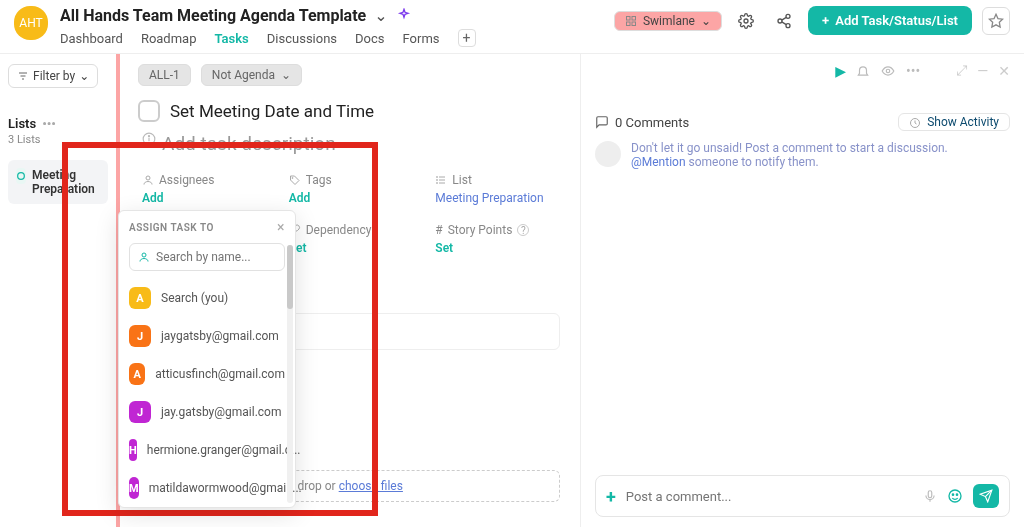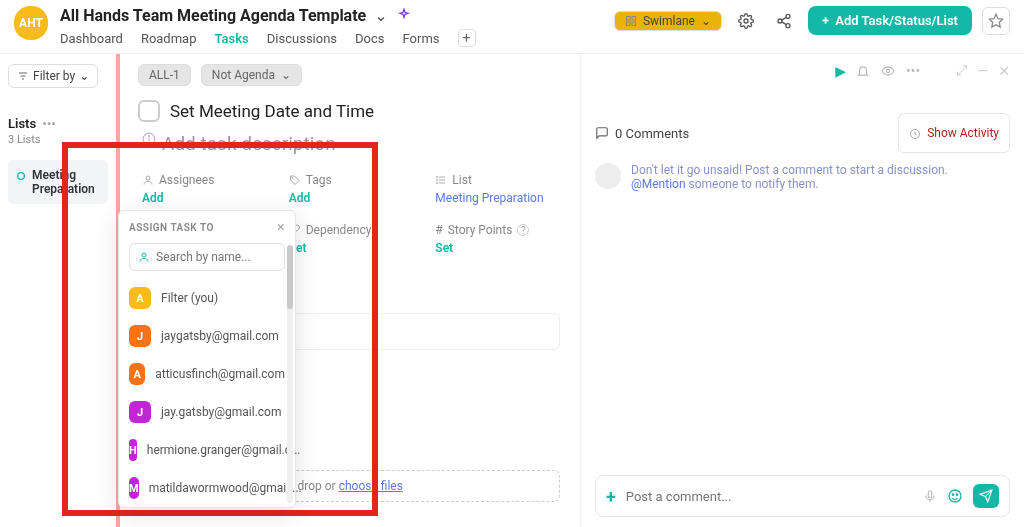--- a/index.html
+++ b/index.html
@@ -5,7 +5,7 @@
   * { box-sizing: border-box; margin: 0; padding: 0; font-family: -apple-system, BlinkMacSystemFont, "Segoe UI", Roboto, sans-serif; }
   body { background: #fff; color: #222; width: 1024px; height: 527px; overflow: hidden; position: relative; }
   .topbar { display: flex; align-items: flex-start; padding: 6px 14px 0 14px; border-bottom: 1px solid #eee; height: 54px; }
-  .ws-badge { width: 34px; height: 34px; border-radius: 16px; background: #f8bb18; color: #fff; font-weight: 700; font-size: 12px; display: flex; align-items: center; justify-content: center; margin-right: 12px; }
+  .ws-badge { width: 34px; height: 34px; border-radius: 16px; background: #f8bb18; color: #fff; font-weight: 400; font-size: 12px; display: flex; align-items: center; justify-content: center; margin-right: 12px; }
   .title-row { display: flex; align-items: center; gap: 8px; }
   .doc-title { font-weight: 700; font-size: 16px; }
   .chev { color: #555; }

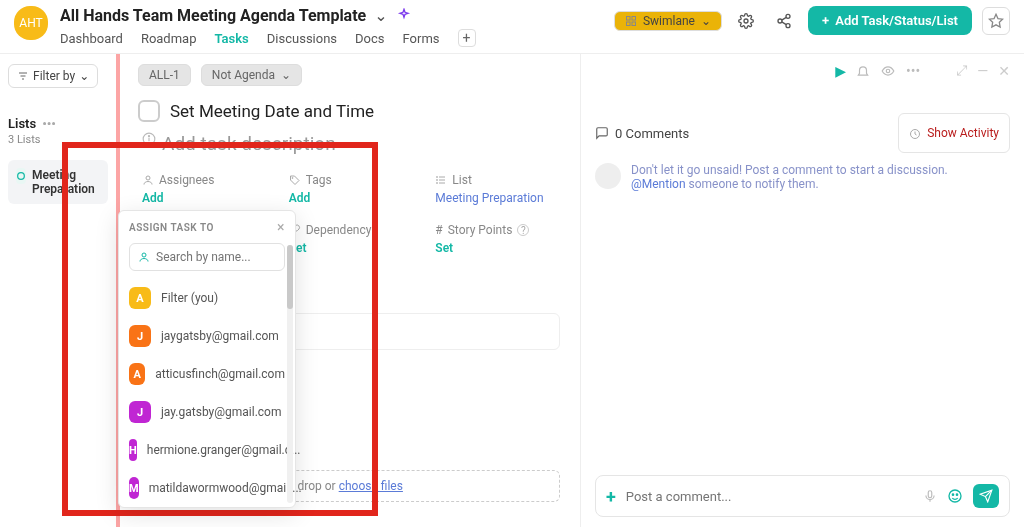--- a/index.html
+++ b/index.html
@@ -14,7 +14,7 @@
   .tabs span.active { color: #14b8a6; font-weight: 600; }
   .tabs .add-tab { width:18px; height:18px; border:1px solid #ddd; border-radius:4px; display:flex; align-items:center; justify-content:center; font-size:14px; color:#666; }
   .top-right { margin-left: auto; display: flex; align-items: center; gap: 10px; }
-  .pill { border: 1px solid #ddd; border-radius: 6px; padding: 2px 10px; font-size: 12px; display: flex; align-items: center; gap: 6px; color: #444; background: #eab308; }
+  .pill { border: 1px solid #ddd; border-radius: 6px; padding: 2px 10px; font-size: 12px; display: flex; align-items: center; gap: 6px; color: #444; background: #fca5a5; }
   .iconbtn { width: 28px; height: 28px; border-radius: 6px; display:flex; align-items:center; justify-content:center; color:#666; }
   .add-task-btn { background: #14b8a6; color: #fff; border-radius: 8px; padding: 7px 14px; font-size: 13px; font-weight: 600; display:flex; align-items:center; gap:6px;}
   .star { width:28px; height:28px; border:1px solid #ddd; border-radius:6px; display:flex; align-items:center; justify-content:center; color:#888;}

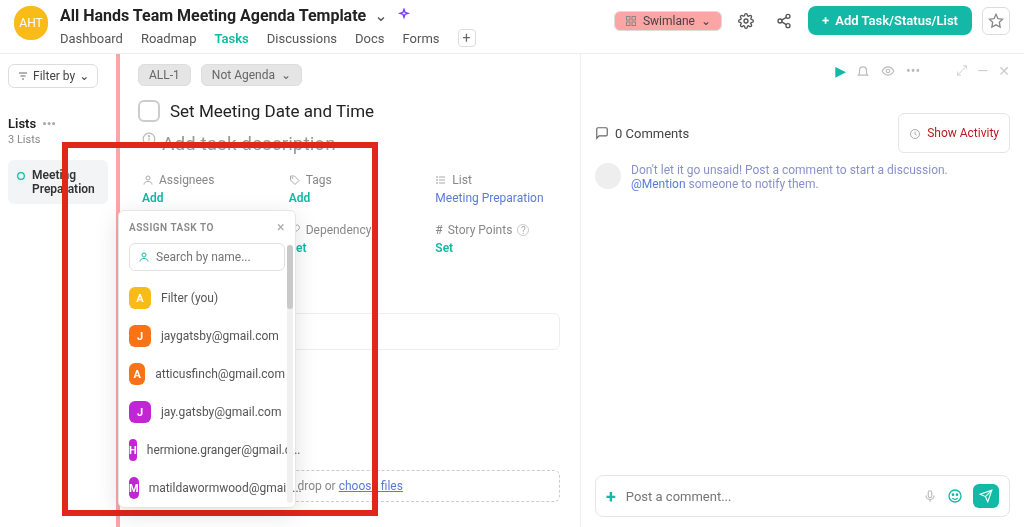--- a/index.html
+++ b/index.html
@@ -45,7 +45,7 @@
   .right-icons .play { color:#14b8a6;}
   .comments-hdr { display:flex; align-items:center; justify-content:space-between; margin-top:49px;gap:9px;}
   .comments-hdr .left { display:flex; align-items:center; gap:6px; font-size:13px; color:#444;}
-  .show-activity { border:1px solid #e5e5e5; border-radius:6px; padding:12px 10px; font-size:12px; color:#b91c1c; display:flex; gap:6px; align-items:flex-end;}
+  .show-activity { border:1px solid #e5e5e5; border-radius:6px; padding:1px 10px; font-size:12px; color:#0c4a6e; display:flex; gap:6px; align-items:flex-end;}
   .comment-hint { display:flex; gap:10px; margin-top:10px; font-size:12px; color:#8892c9;}
   .comment-hint .av { width:26px;height:26px;border-radius:50%;background:#eee;}
   .comment-hint .mention { color:#5b7bd7;}

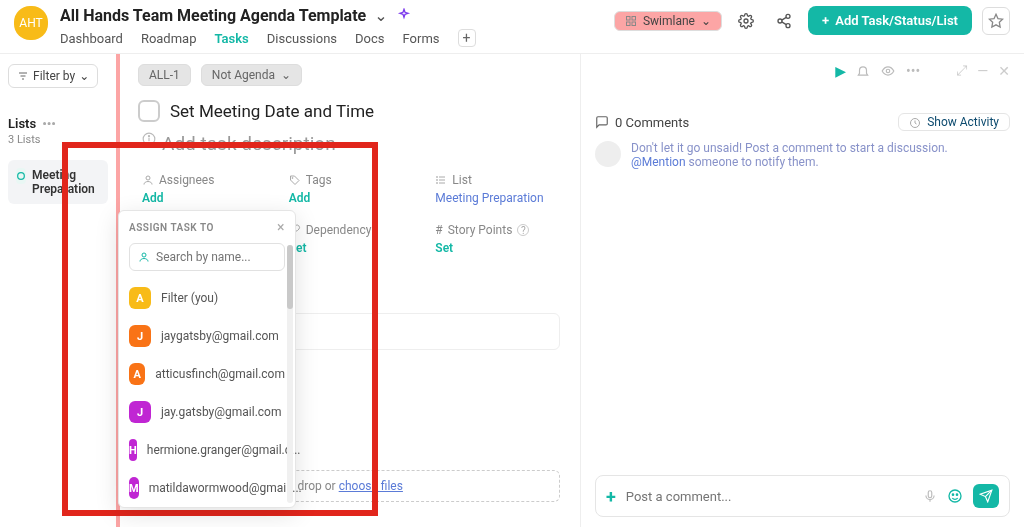--- a/index.html
+++ b/index.html
@@ -357,7 +357,7 @@
   <div id="assignee-options">
       <div class="opt">
         <div class="av" style="background: rgb(248, 187, 24);">A</div>
-        <span>Filter (you)</span>
+        <span>Search (you)</span>
       </div>
       <div class="opt">
         <div class="av" style="background: rgb(249, 115, 22);">J</div>

